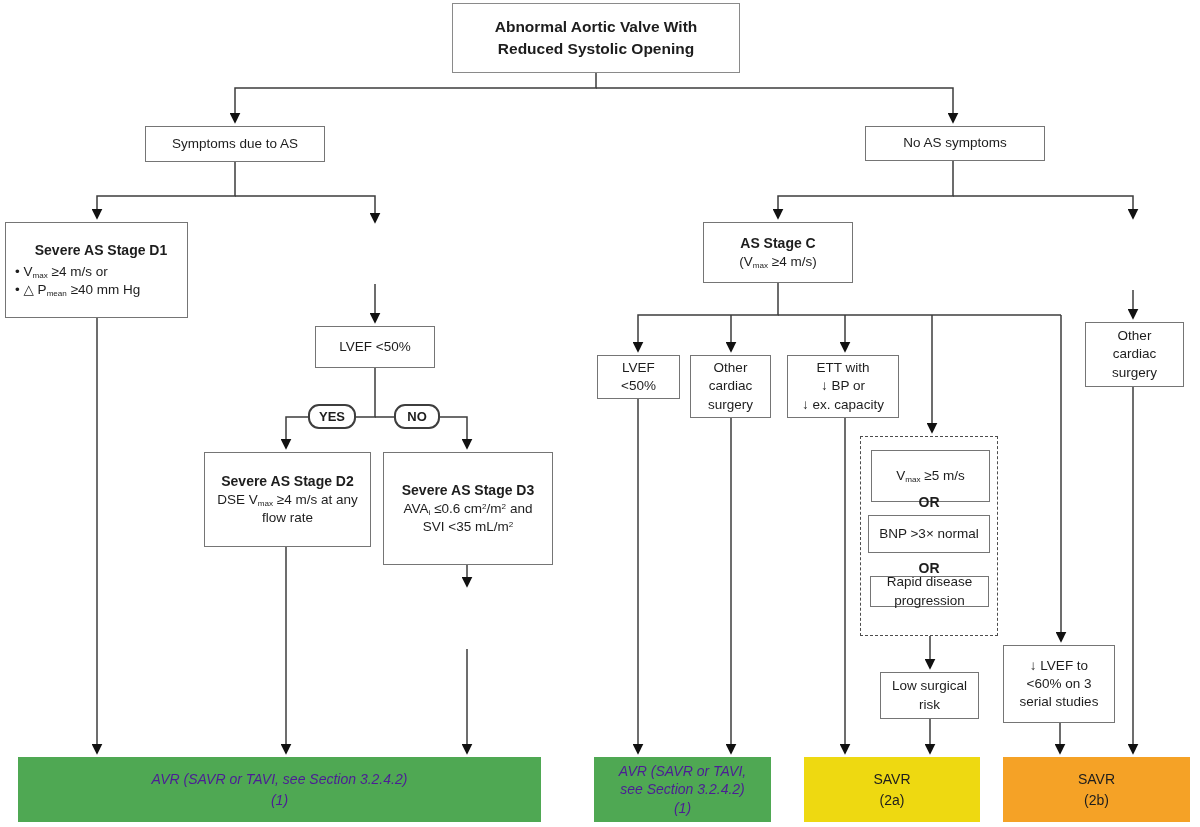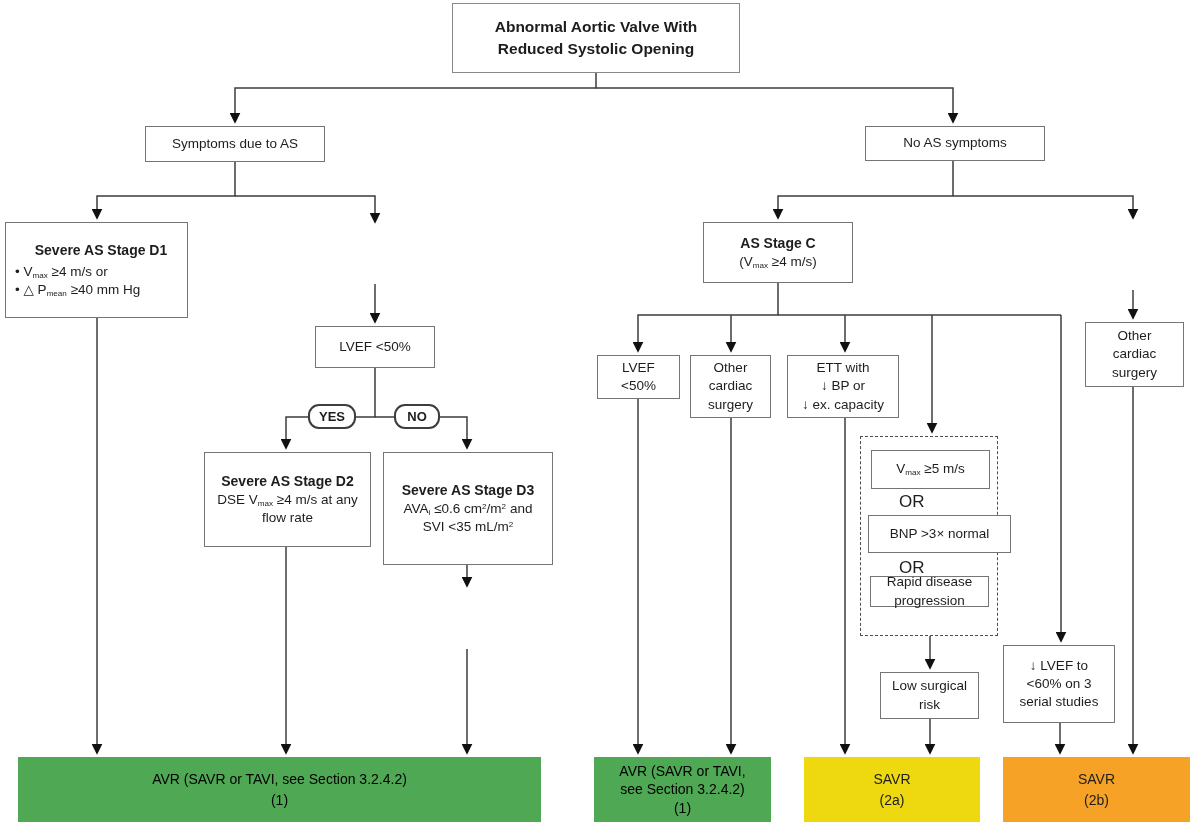--- a/index.html
+++ b/index.html
@@ -161,7 +161,7 @@
 
   <div class="dotted" style="left:860px;top:436px;width:138px;height:200px"></div>
 
-  <div class="node" style="left:871px;top:450px;width:119px;height:39px">
+  <div class="node" style="left:871px;top:450px;width:119px;height:52px">
     <div>V<sub>max</sub> ≥5 m/s</div>
   </div>
   <div class="orlbl" style="left:899px;top:492px;width:60px;height:20px">

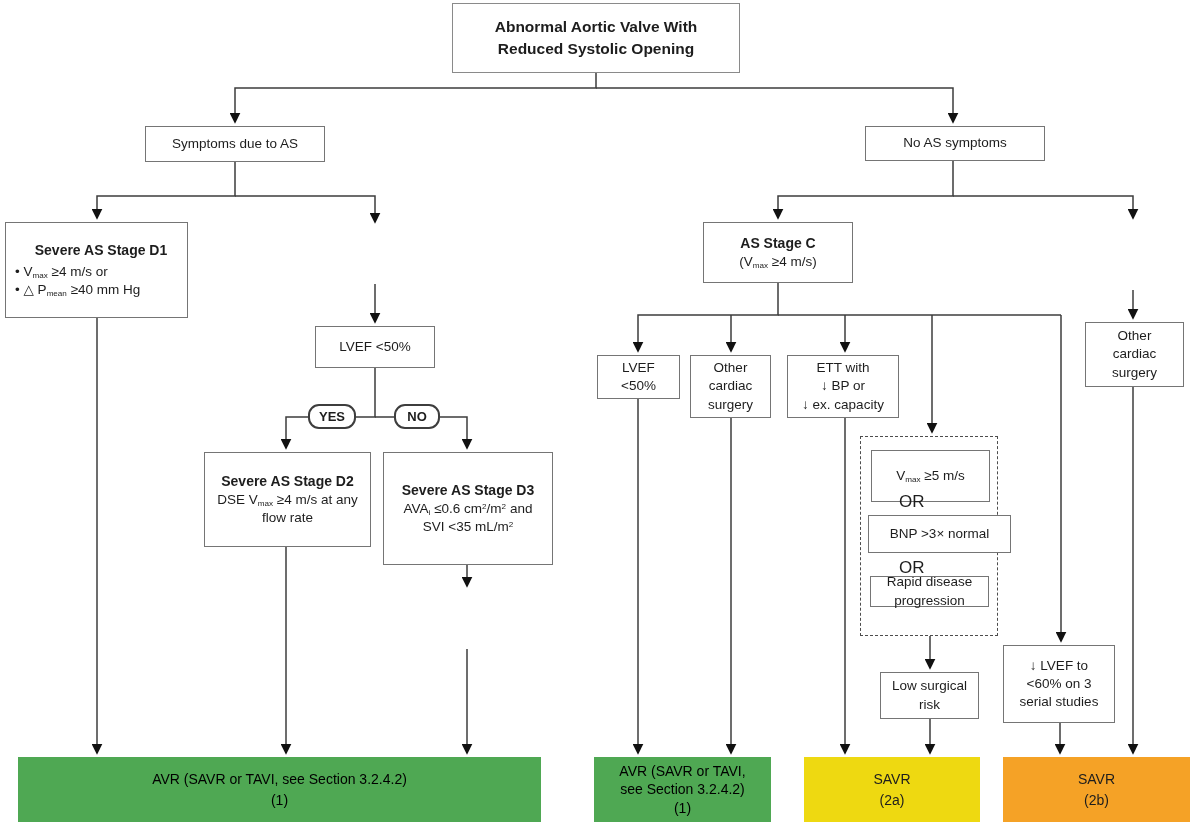--- a/index.html
+++ b/index.html
@@ -39,8 +39,8 @@
   }
   .orlbl{
     position:absolute;z-index:2;
-    font-weight:normal;font-size:17px;
-    display:flex;justify-content:flex-start;align-items:center;
+    font-weight:bold;font-size:14px;
+    display:flex;justify-content:center;align-items:center;
   }
   .bar{
     position:absolute;box-sizing:border-box;z-index:1;

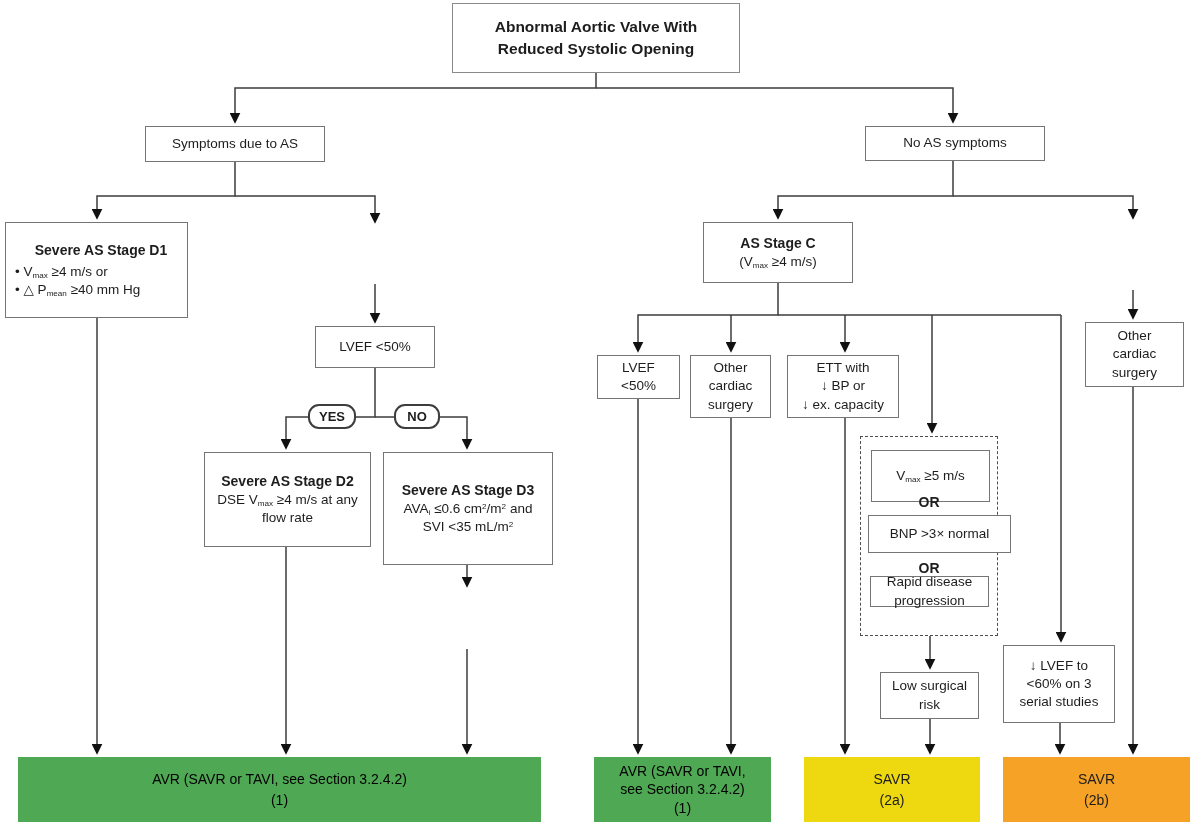--- a/index.html
+++ b/index.html
@@ -167,7 +167,7 @@
   <div class="orlbl" style="left:899px;top:492px;width:60px;height:20px">
     <span>OR</span>
   </div>
-  <div class="node" style="left:868px;top:515px;width:143px;height:38px">
+  <div class="node" style="left:868px;top:515px;width:122px;height:38px">
     <div>BNP &gt;3× normal</div>
   </div>
   <div class="orlbl" style="left:899px;top:558px;width:60px;height:20px">

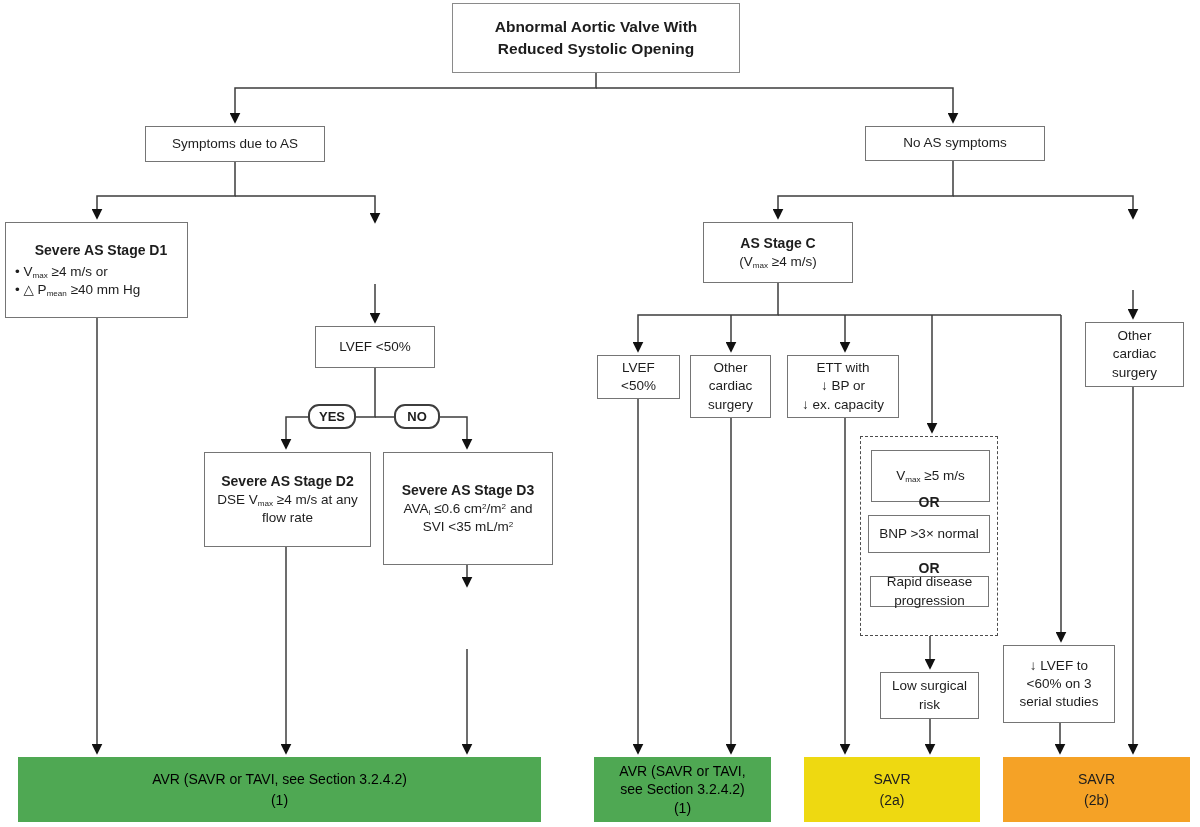--- a/index.html
+++ b/index.html
@@ -47,7 +47,7 @@
     display:flex;flex-direction:column;justify-content:center;align-items:center;
     text-align:center;font-size:14px;line-height:1.45;
   }
-  .bar.whitetext{color:#000000;}
+  .bar.whitetext{color:#4c1d95;font-style:italic;}
   sub{font-size:0.6em;vertical-align:-0.25em;line-height:0;}
   sup{font-size:0.6em;vertical-align:0.5em;line-height:0;}
 </style>

